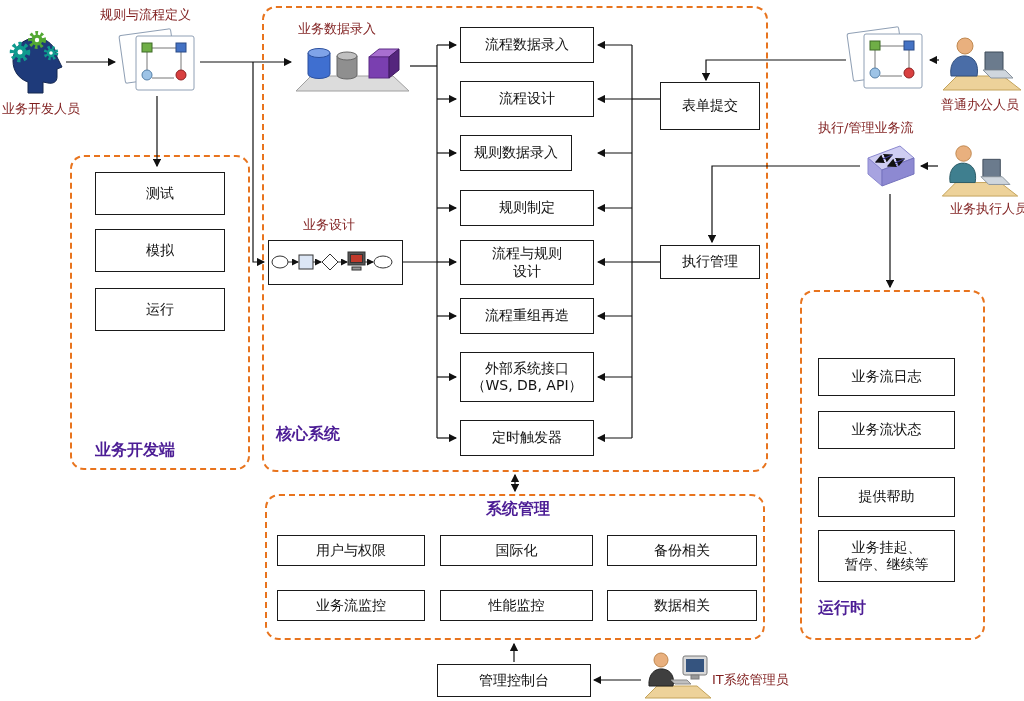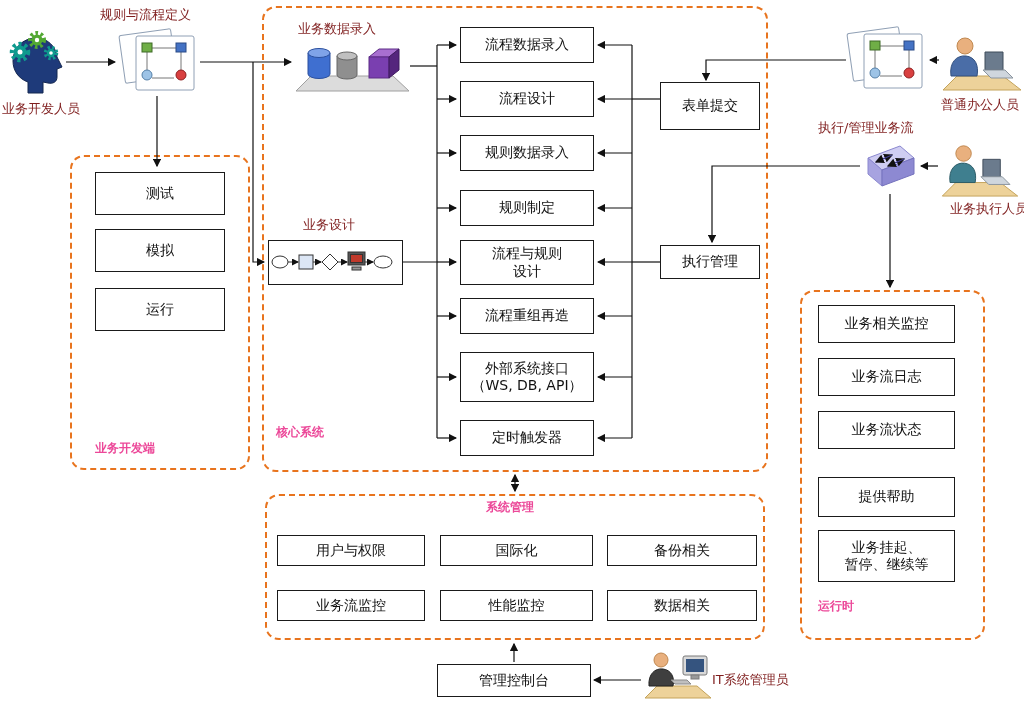--- a/index.html
+++ b/index.html
@@ -156,7 +156,7 @@
 
   <div class="box" style="left:460px;top:27px;width:134px;height:36px">流程数据录入</div>
   <div class="box" style="left:460px;top:81px;width:134px;height:36px">流程设计</div>
-  <div class="box" style="left:460px;top:135px;width:134px;height:36px">规则数据录入</div>
+  <div class="box" style="left:460px;top:135px;width:112px;height:36px">规则数据录入</div>
   <div class="box" style="left:460px;top:190px;width:134px;height:36px">规则制定</div>
   <div class="box" style="left:460px;top:240px;width:134px;height:45px">流程与规则
 设计</div>

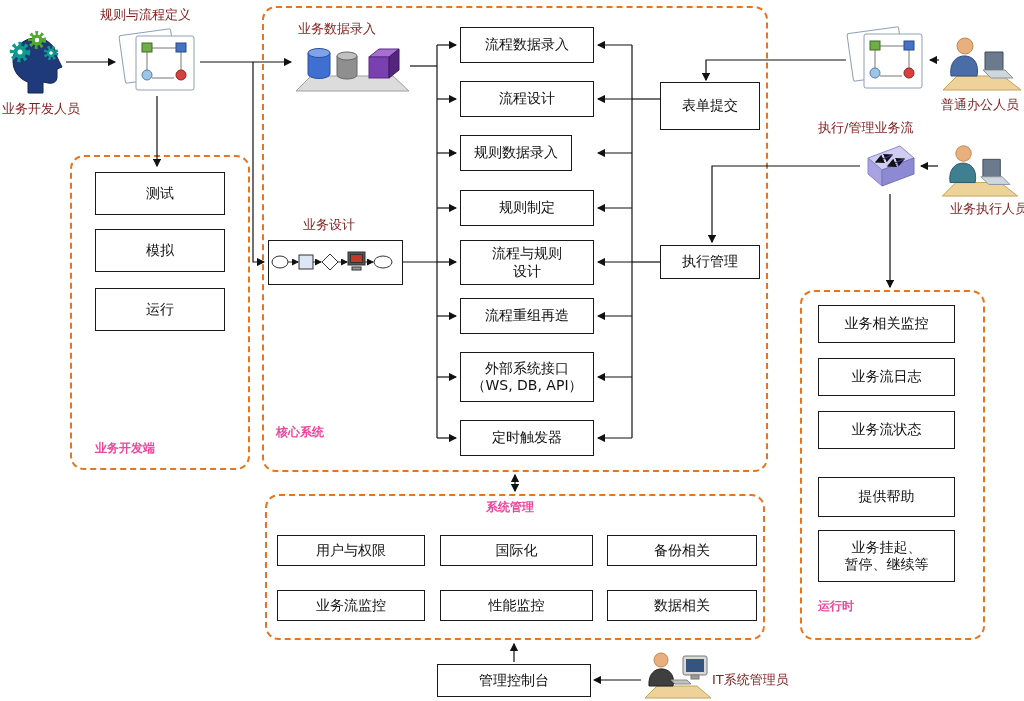--- a/index.html
+++ b/index.html
@@ -219,7 +219,6 @@
   </div>
   <div class="lbl" style="left:950px;top:200px;width:80px;">业务执行人员</div>
 
-  <div class="box" style="left:818px;top:305px;width:137px;height:38px">业务相关监控</div>
   <div class="box" style="left:818px;top:358px;width:137px;height:38px">业务流日志</div>
   <div class="box" style="left:818px;top:411px;width:137px;height:38px">业务流状态</div>
   <div class="box" style="left:818px;top:477px;width:137px;height:40px">提供帮助</div>

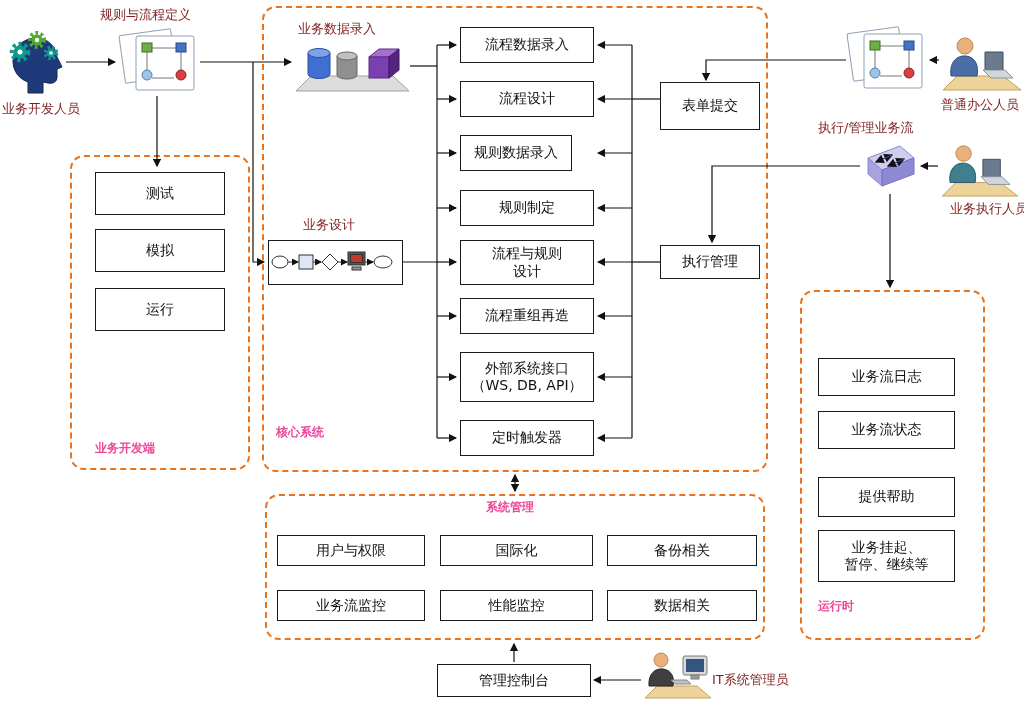--- a/index.html
+++ b/index.html
@@ -11,7 +11,7 @@
          align-items: center; justify-content: center; text-align: center; font-size: 14px; color: #111;
          white-space: pre-line; line-height: 1.25; }
   .lbl { position: absolute; z-index: 2; font-size: 13px; color: #7f1d1d; white-space: nowrap; }
-  .ptitle { position: absolute; z-index: 2; font-size: 12px; font-weight: bold; color: #ec4899; white-space: nowrap; font-family: Liberation Serif, serif; }
+  .ptitle { position: absolute; z-index: 2; font-size: 16px; font-weight: bold; color: #4c1d95; white-space: nowrap; font-family: Liberation Serif, serif; }
   .icon { position: absolute; z-index: 2; }
   .icon svg { display: block; }
 </style>

